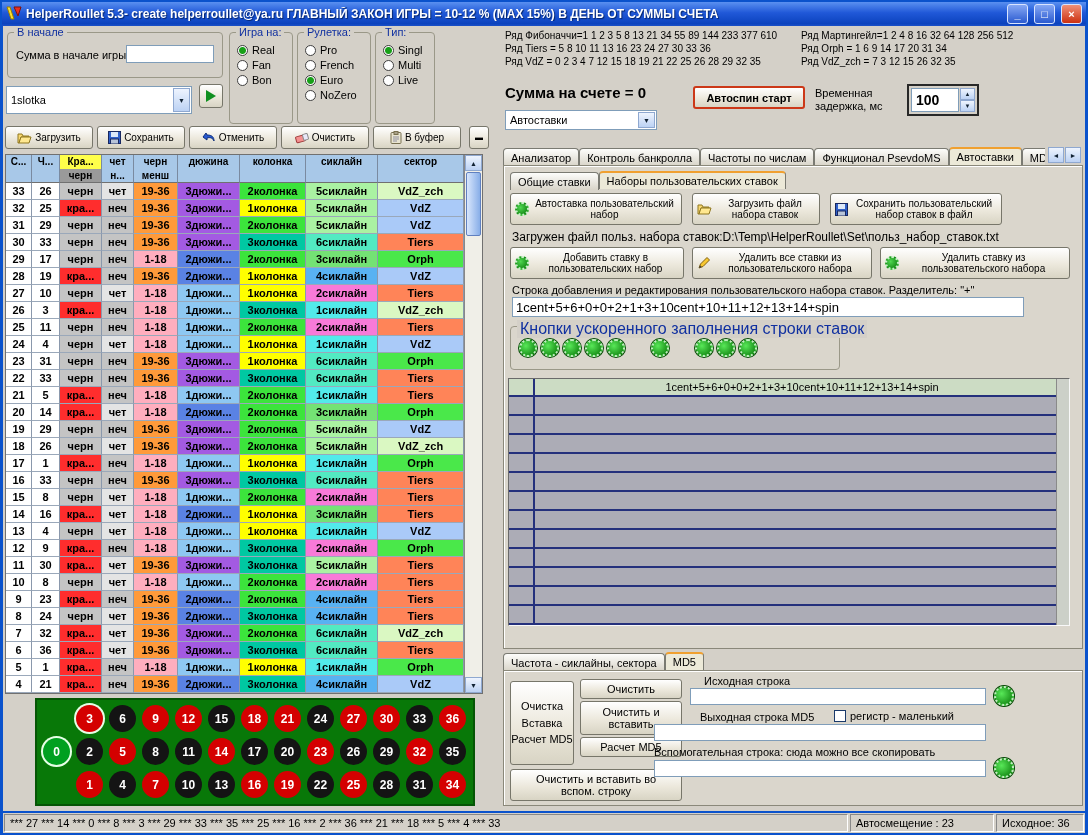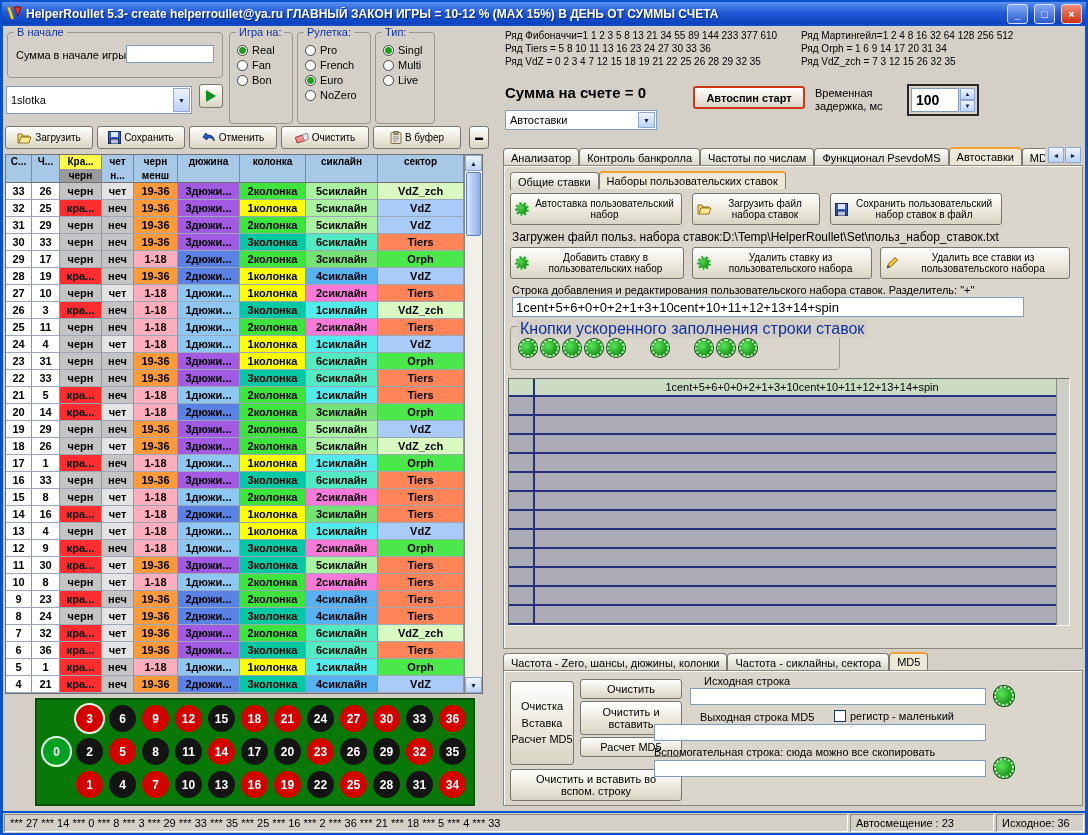--- a/index.html
+++ b/index.html
@@ -812,18 +812,18 @@
             </button>
             <button class="btn ibtn">
               <span class="btn-ico">
-                <span class="chip-ico"></span>
-              </span>
-              <span class="btn-lbl">Удалить ставку из пользовательского набора</span>
-            </button>
-            <button class="btn ibtn">
-              <span class="btn-ico">
                 <svg width="13" height="13" viewBox="0 0 13 13">
                   <path d="M2 11l1.5-4L10 .5 12.5 3 6 9.5 2 11z" fill="#f8c830" stroke="#806010"></path>
                   <path d="M2 11l1-2.8L4.8 10z" fill="#404040"></path>
                 </svg>
               </span>
               <span class="btn-lbl">Удалить все ставки из пользовательского набора</span>
+            </button>
+            <button class="btn ibtn">
+              <span class="btn-ico">
+                <span class="chip-ico"></span>
+              </span>
+              <span class="btn-lbl">Удалить ставку из пользовательского набора</span>
             </button>
           </div>
         <div class="edit-label">Строка добавления и редактирования пользовательского набора ставок. Разделитель: "+"</div>

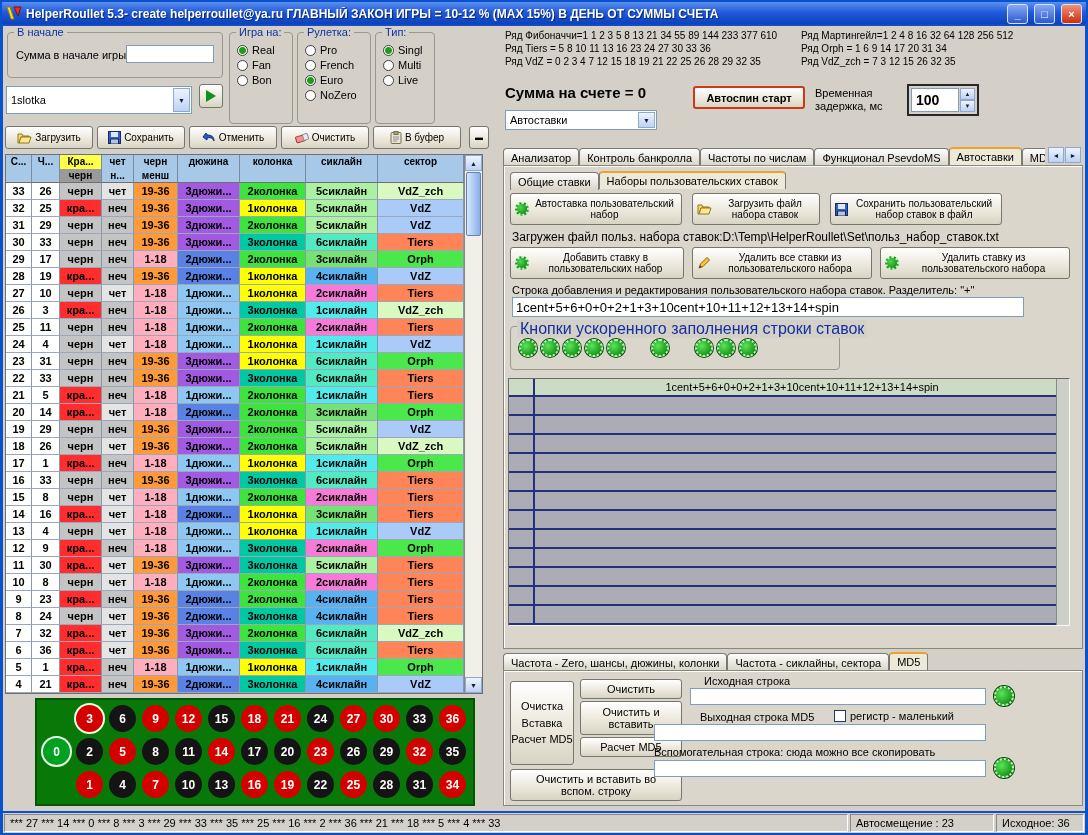--- a/index.html
+++ b/index.html
@@ -906,7 +906,6 @@
       </div>
 
       <div class="freq-tabs">
-          <span class="tab">Частота - Zero, шансы, дюжины, колонки</span>
           <span class="tab">Частота - сиклайны, сектора</span>
           <span class="tab active">MD5</span>
         </div>

